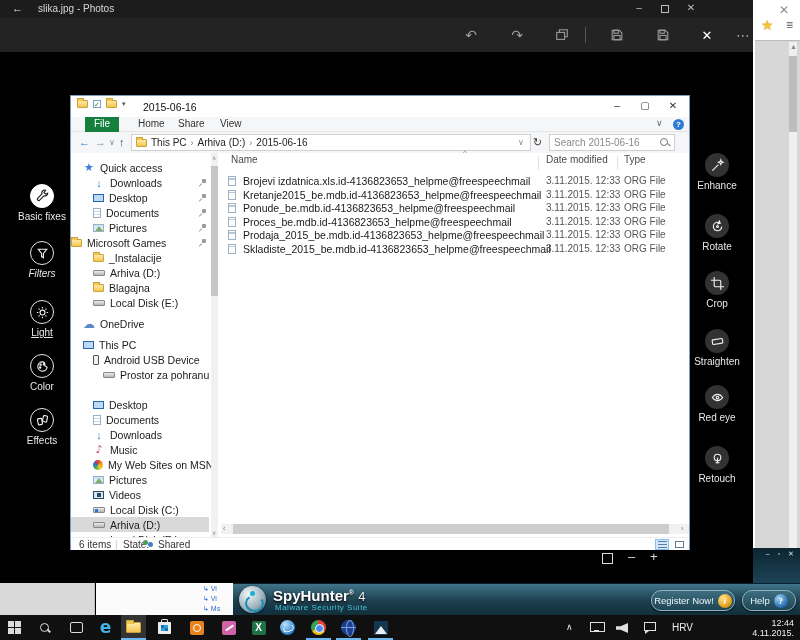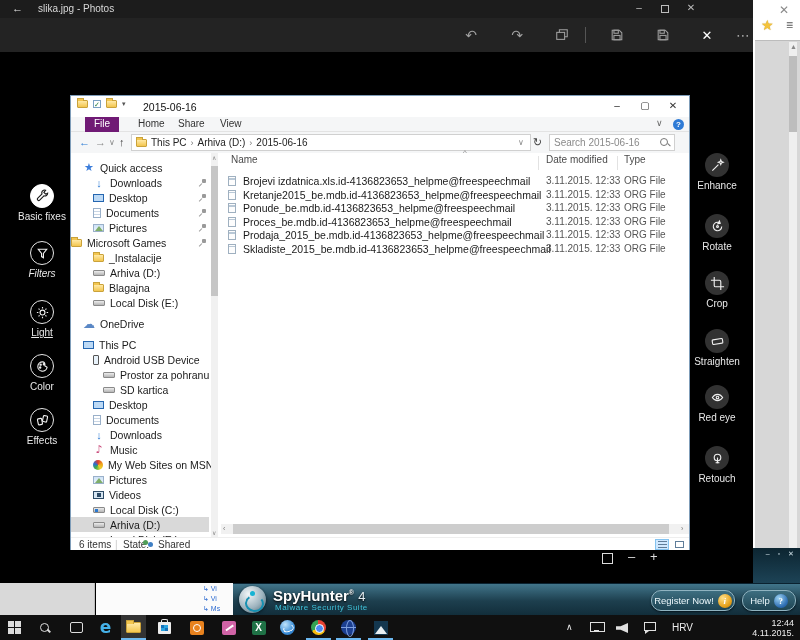--- a/index.html
+++ b/index.html
@@ -120,7 +120,7 @@
   .e-ctrl{position:absolute;top:4px;width:22px;text-align:center;color:#333;font-size:10px;}
   .e-tabs{position:absolute;left:0;top:21px;width:100%;height:15px;background:#f5f6f7;border-bottom:1px solid #e3e3e3;}
   .e-tab{position:absolute;top:0;height:15px;padding:1px 9px;font-size:10px;color:#333;}
-  .e-tab-file{background:#701a75;color:#fff;}
+  .e-tab-file{background:#15803d;color:#fff;}
   .e-help{position:absolute;top:2px;width:11px;height:11px;border-radius:50%;background:#2f7bd6;color:#fff;
           font-size:8px;font-weight:bold;text-align:center;line-height:11px;}
   .e-addr-row{position:absolute;left:0;top:36px;width:100%;height:21px;background:#f5f6f7;}

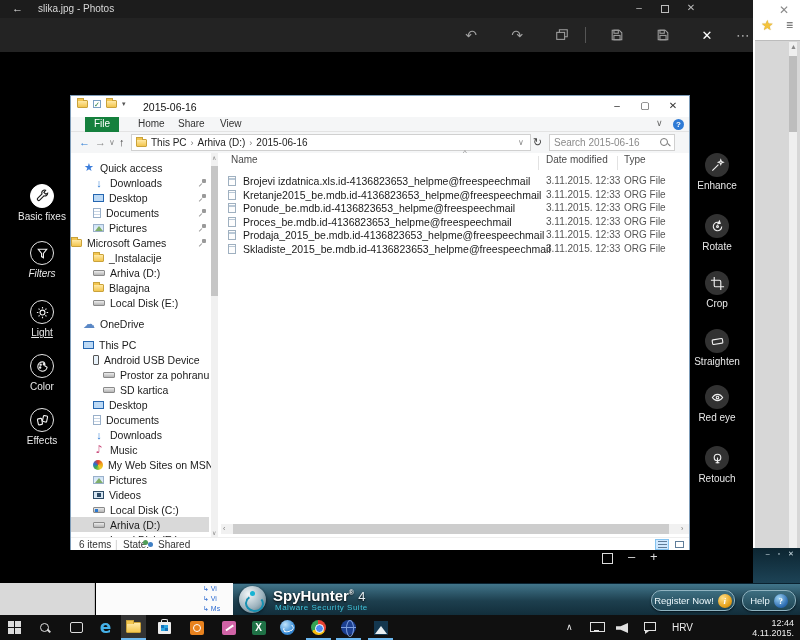--- a/index.html
+++ b/index.html
@@ -466,10 +466,6 @@
             <span class="ni ni-drive"></span>
             <span class="e-nav-label">Prostor za pohranu telefona</span>
           </div>
-          <div class="e-nav-row" style="top: 229px; padding-left: 32px;">
-            <span class="ni ni-drive"></span>
-            <span class="e-nav-label">SD kartica</span>
-          </div>
           <div class="e-nav-row" style="top: 244px; padding-left: 22px;">
             <span class="ni ni-monitor"></span>
             <span class="e-nav-label">Desktop</span>

